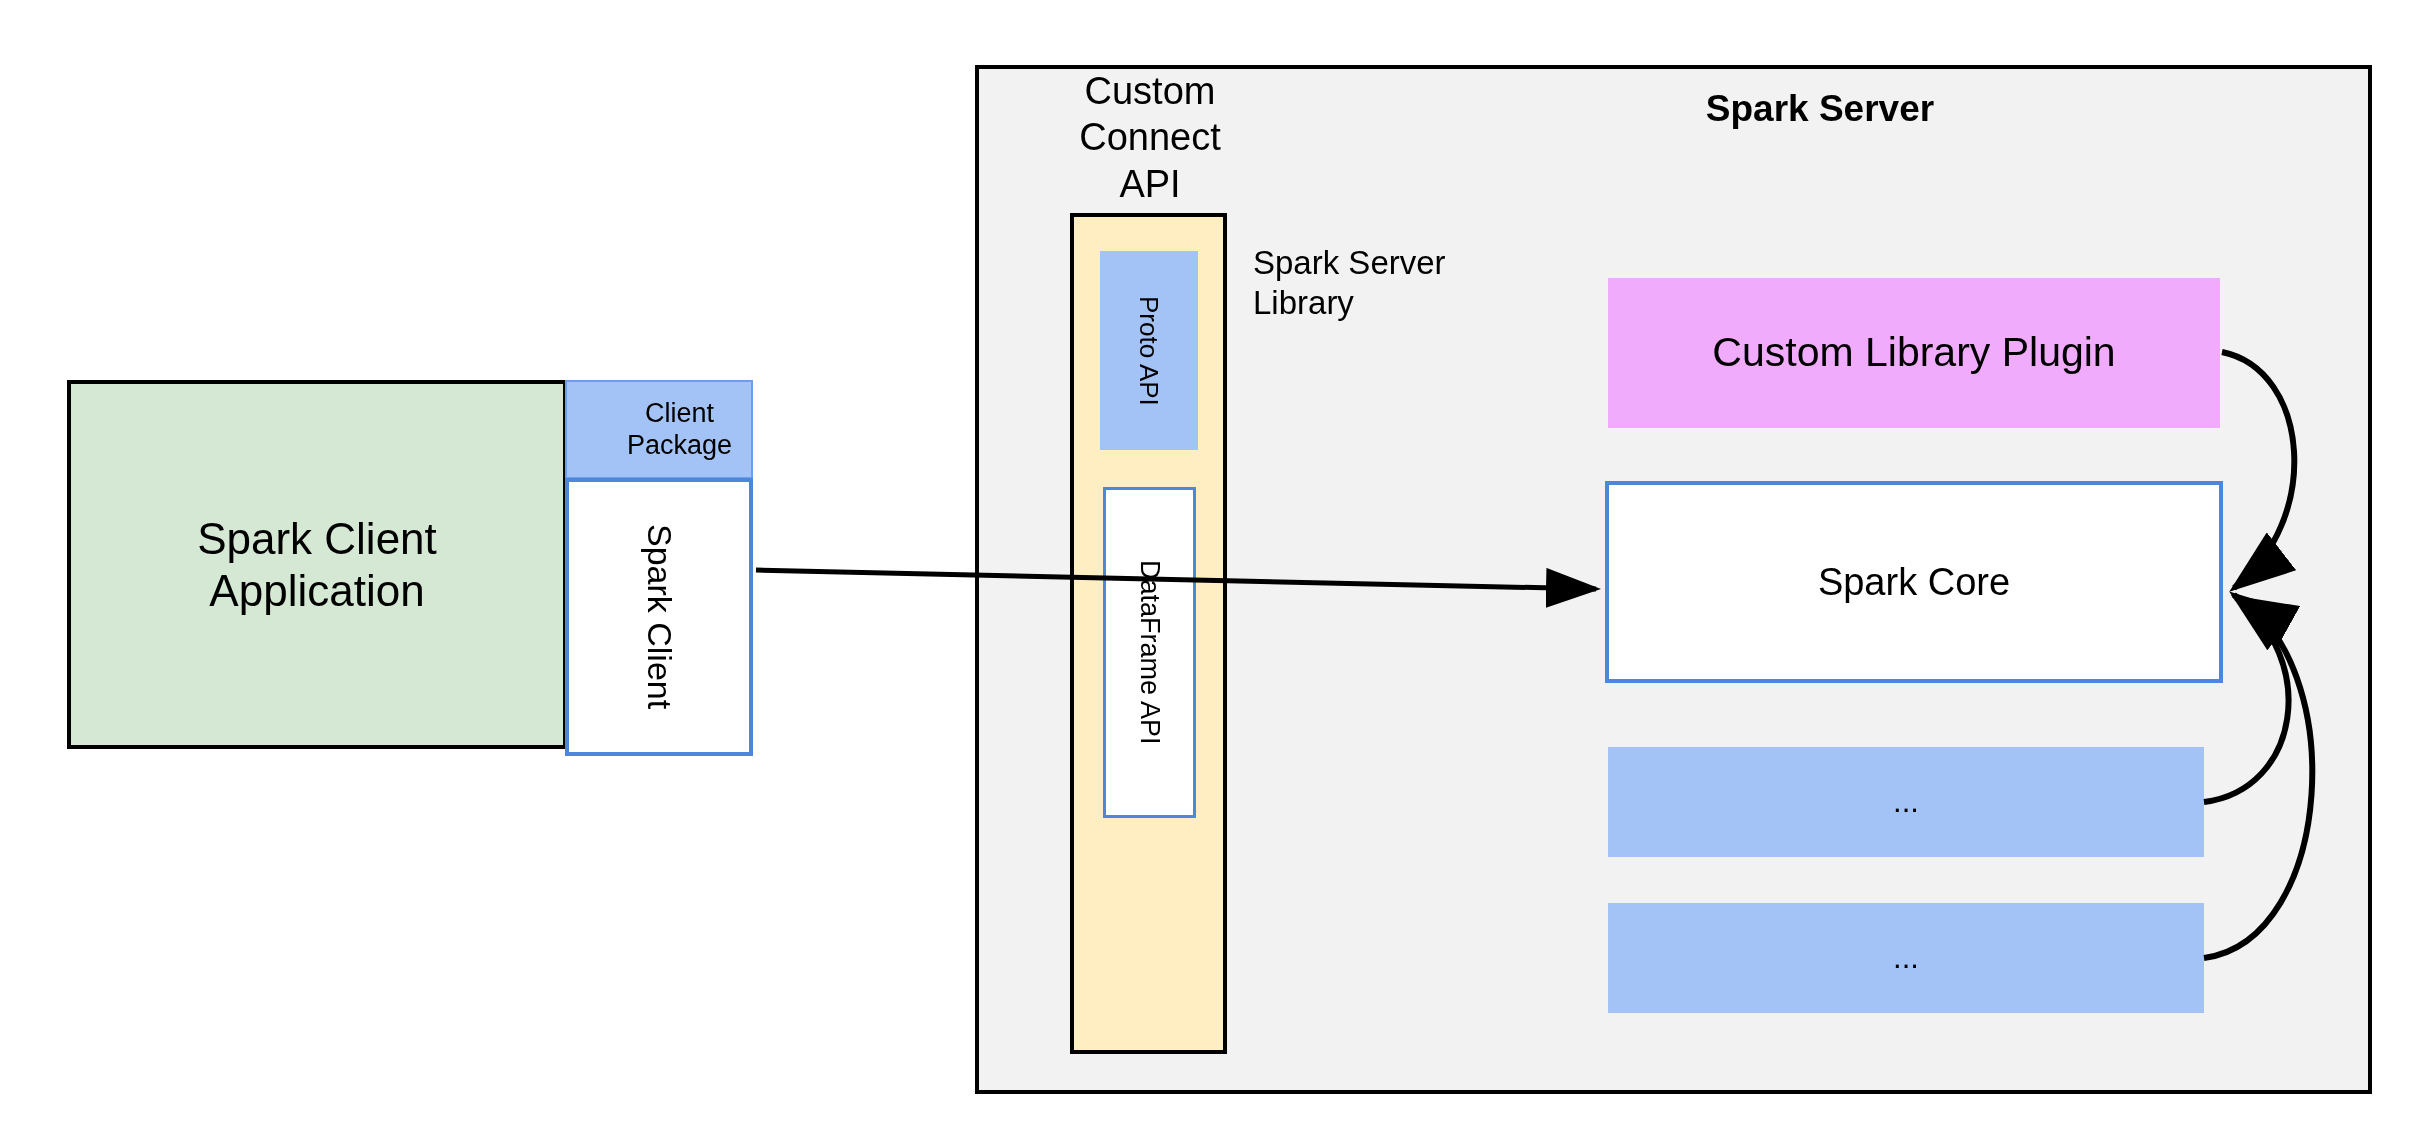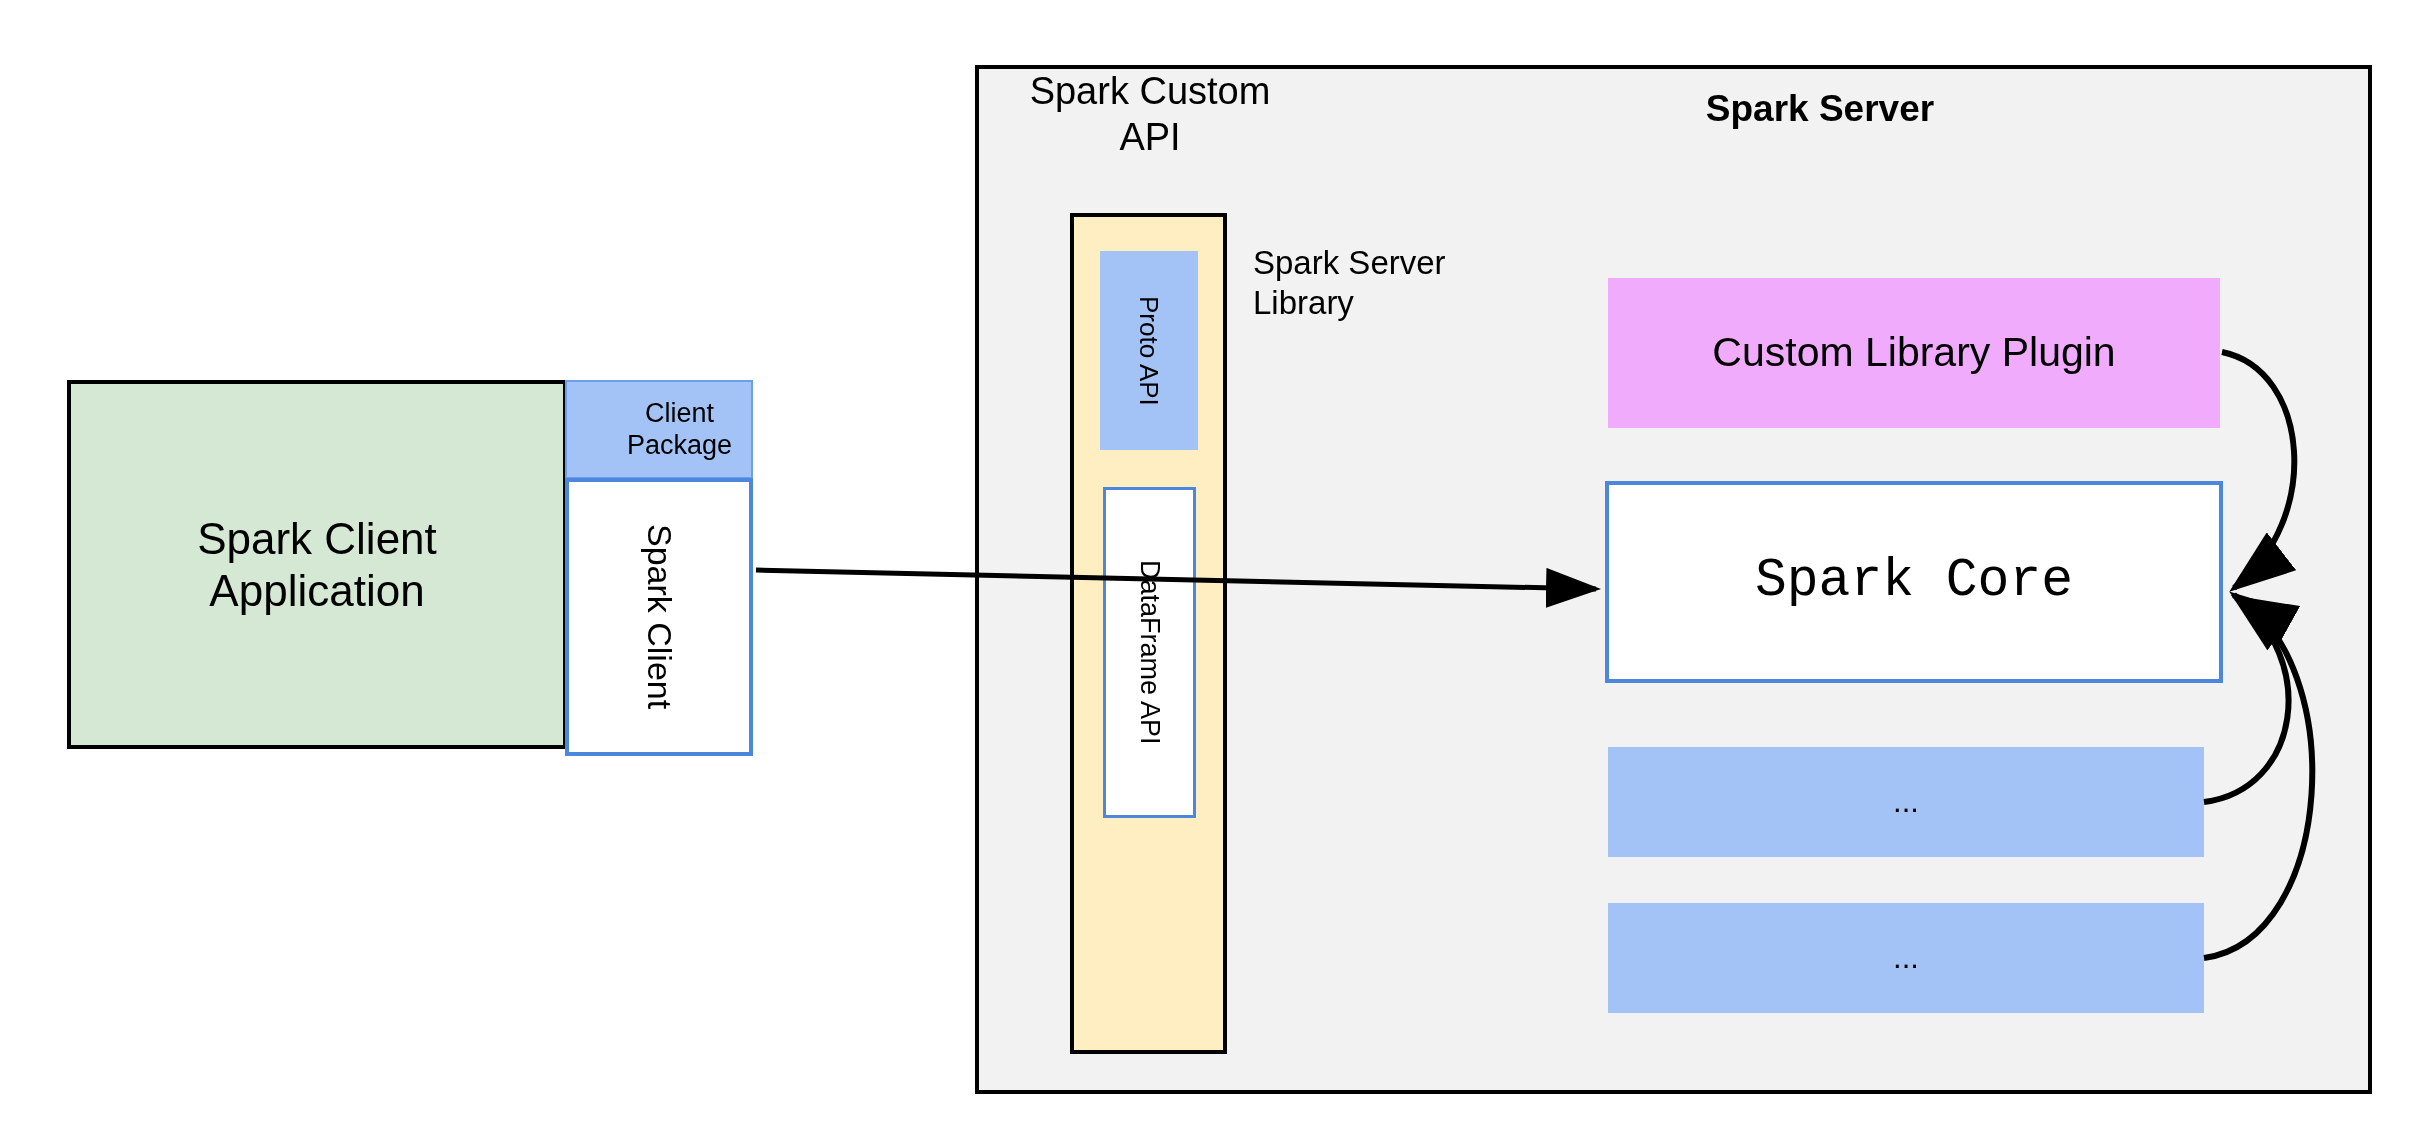--- a/index.html
+++ b/index.html
@@ -160,7 +160,7 @@
 
   <div class="box" id="spark-server-container"></div>
 
-  <div id="spark-connect-api-title">Spark Custom
+  <div id="spark-connect-api-title">Custom Connect
 API</div>
 
   <div id="spark-server-title">Spark Server</div>

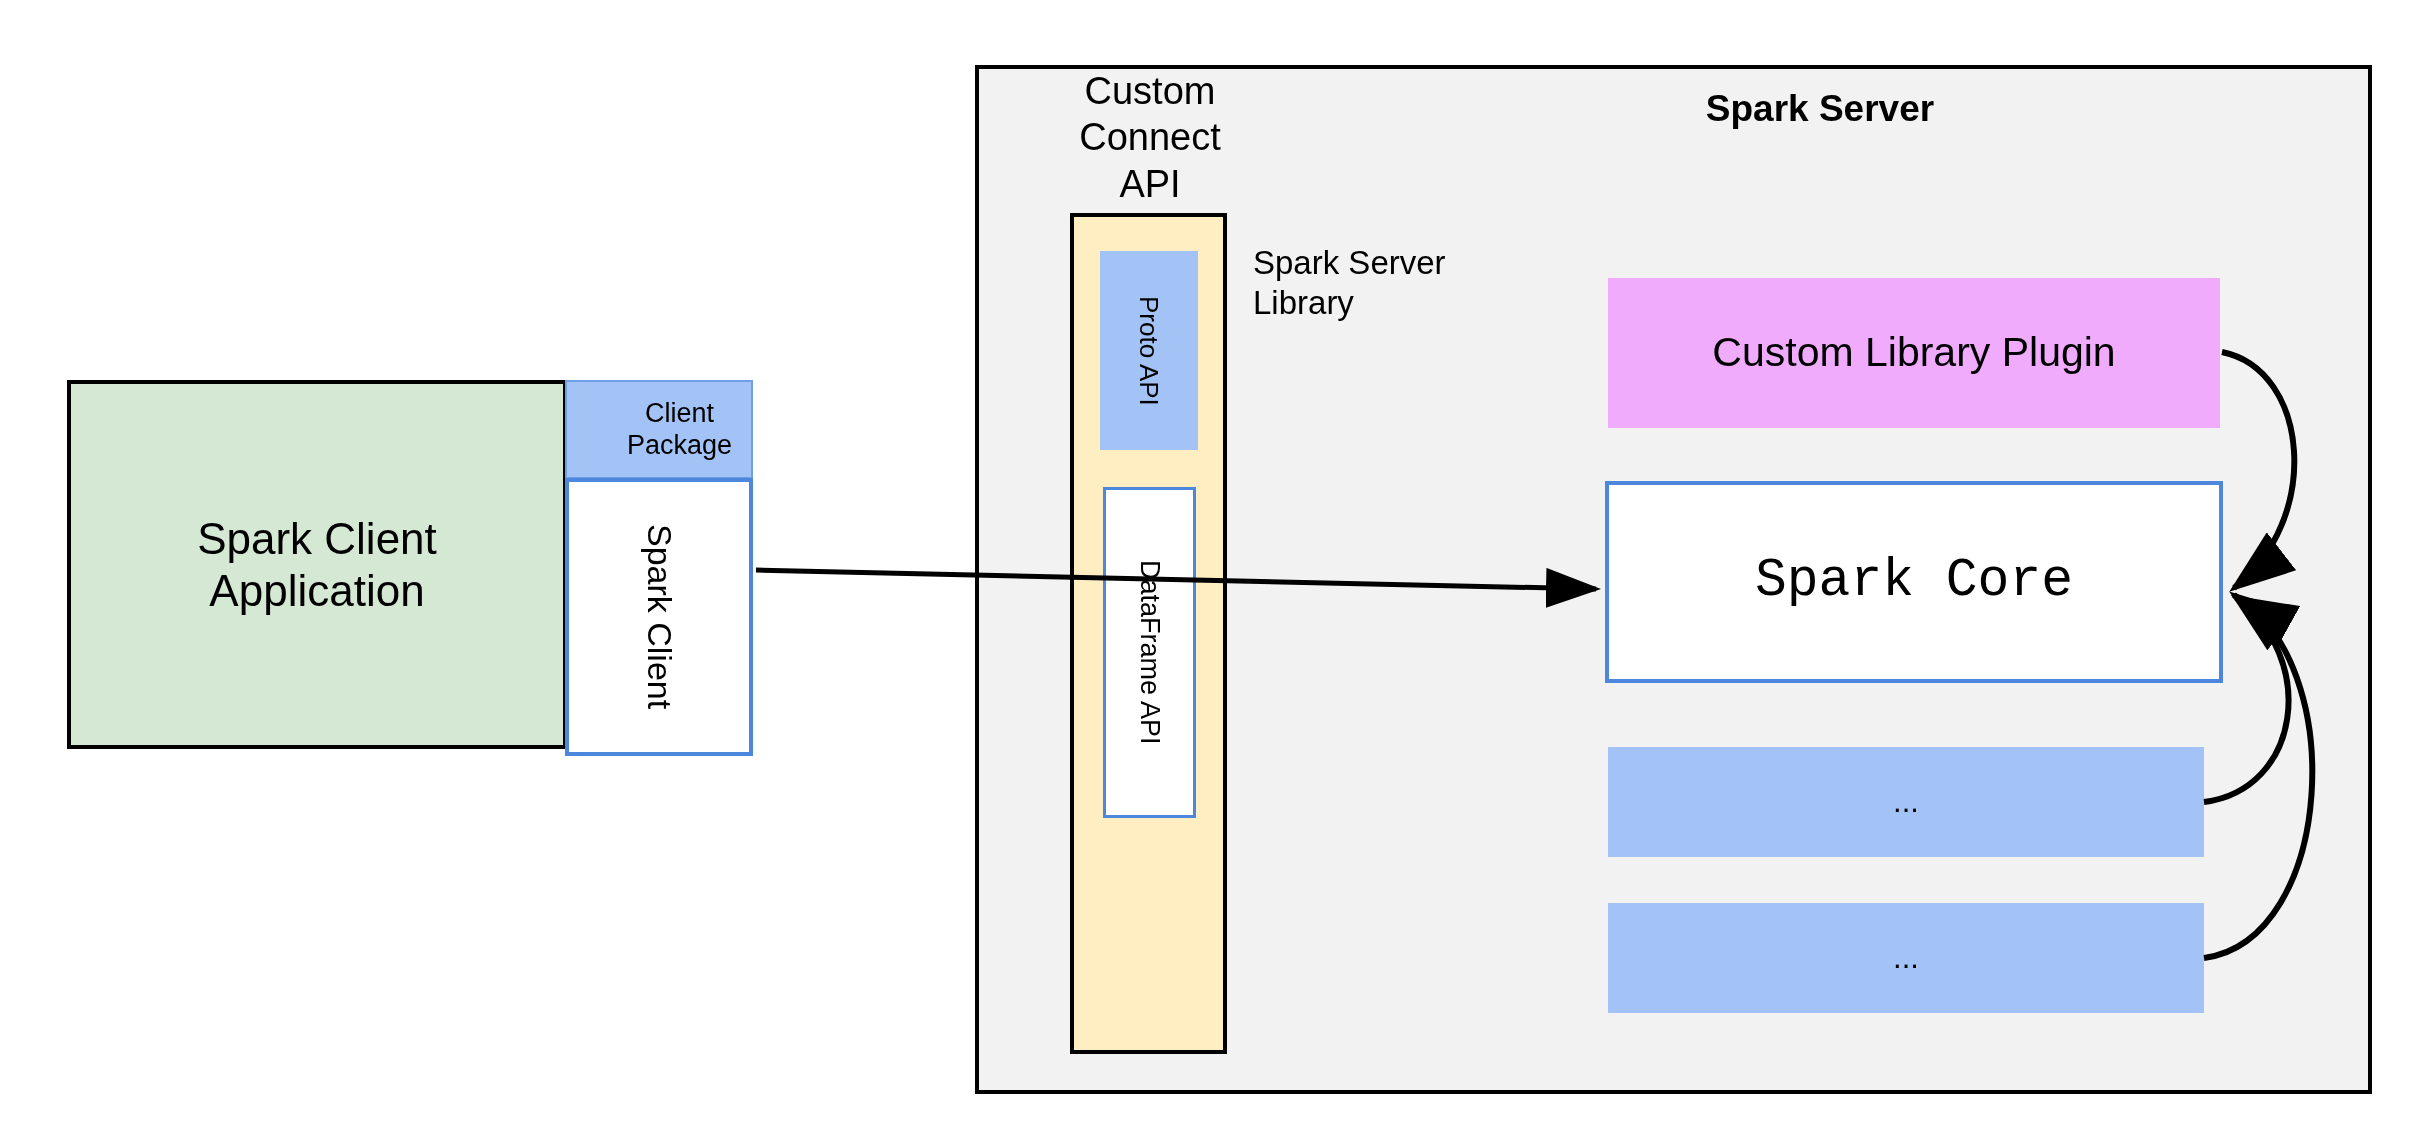--- a/index.html
+++ b/index.html
@@ -133,8 +133,7 @@
     left: 1605px; top: 481px; width: 618px; height: 202px;
     background: #ffffff;
     border: 4px solid #4d87dd;
-    font-size: 53px;
-    font-family: Liberation Mono, monospace;
+    font-size: 38px;
   }
   #ellipsis-box-1 {
     left: 1608px; top: 747px; width: 596px; height: 110px;

